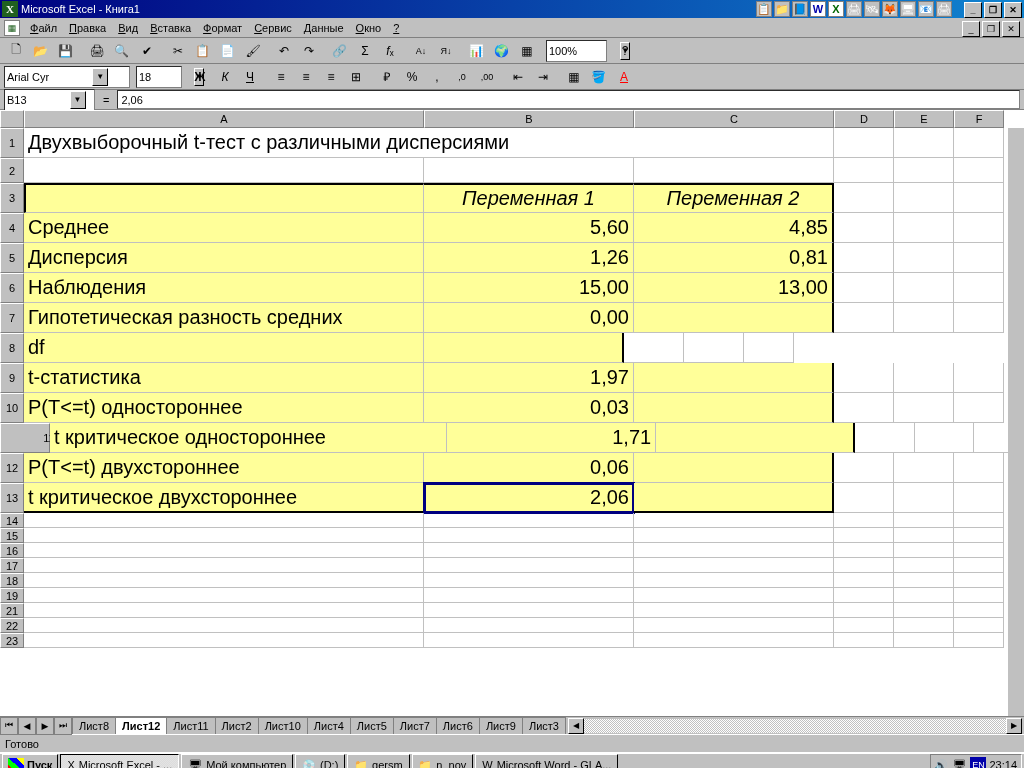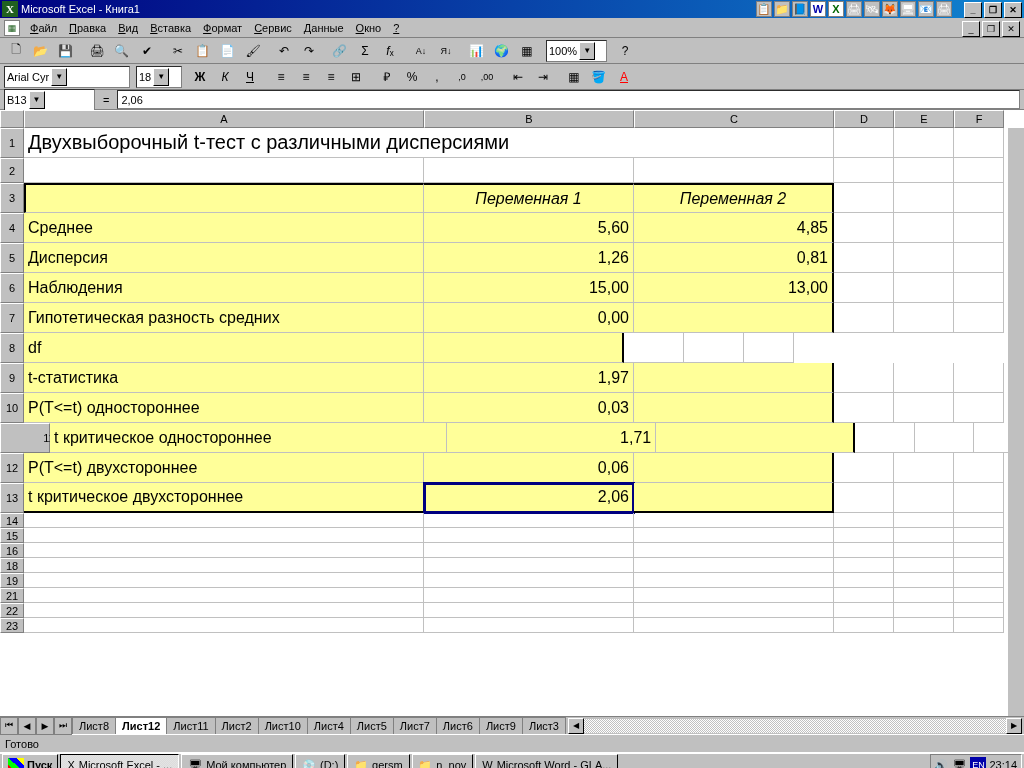--- a/index.html
+++ b/index.html
@@ -19,7 +19,7 @@
 .toolbar{height:26px;background:#c0c0c0;display:flex;align-items:center;padding-left:4px;border-bottom:1px solid #808080;box-sizing:border-box;}
 .tbtn{width:22px;height:22px;border:1px solid #c0c0c0;display:flex;align-items:center;justify-content:center;margin-right:1px;font-size:12px;cursor:default;}
 .tsep{width:6px;}
-.combo{height:20px;background:#fff;border:1px inset #808080;display:flex;align-items:center;padding:0 2px;font-size:11px;}
+.combo{height:20px;background:#fff;border:1px inset #808080;display:flex;align-items:center;padding:0 2px;font-size:11px;gap:41px;}
 .combo .arrow{width:14px;height:16px;background:#c0c0c0;border:1px solid #fff;border-right-color:#000;border-bottom-color:#000;font-size:8px;display:flex;align-items:center;justify-content:center;margin-left:2px;}
 .formula-bar{height:20px;background:#c0c0c0;display:flex;align-items:center;padding:2px 4px;box-sizing:border-box;border-bottom:1px solid #808080;}
 .formula-bar .namebox{width:85px;}

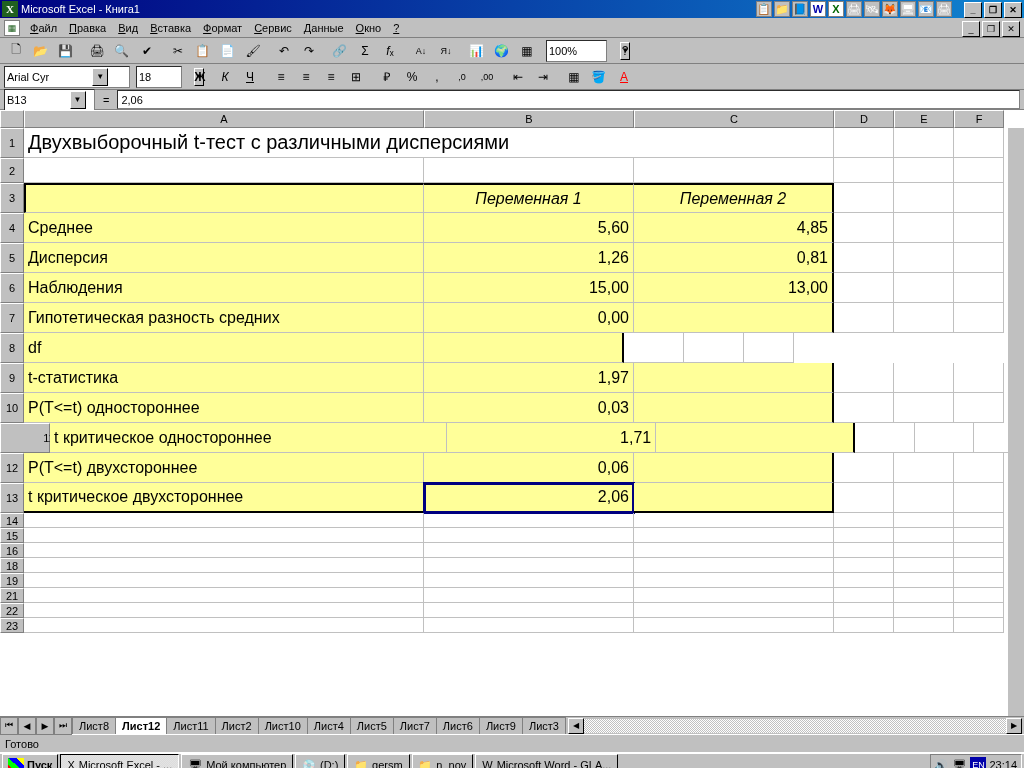--- a/index.html
+++ b/index.html
@@ -36,7 +36,7 @@
 .ar{justify-content:flex-end;}
 .ac{justify-content:center;}
 .bold-italic{font-style:italic;font-weight:normal;}
-.big{font-family:Arial,sans-serif;font-size:16px;}
+.big{font-family:Arial,sans-serif;font-size:20px;}
 .hdr-bold{font-family:Arial;font-size:20px;}
 .sel-cell{outline:3px solid #000080;outline-offset:-2px;}
 .bt{border-top:2px solid #000;}

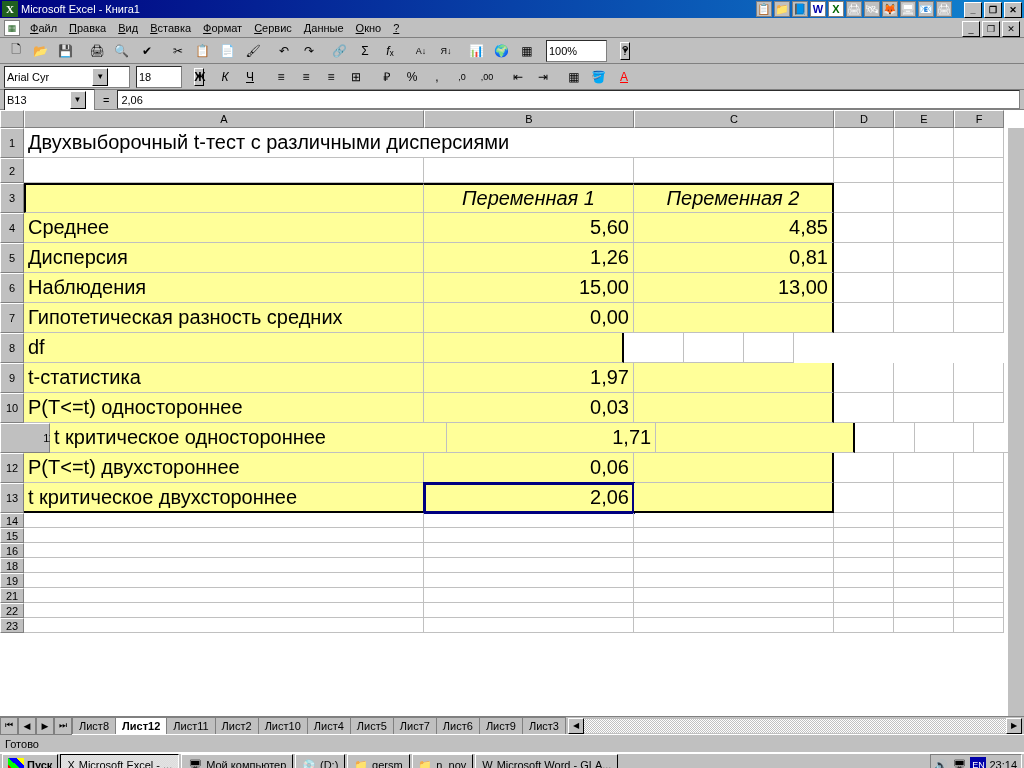--- a/index.html
+++ b/index.html
@@ -348,6 +348,15 @@
         <div class="cell" style="width: 50px; height: 15px;"></div>
       </div>
       <div class="row">
+        <div class="rh" style="height: 15px;">17</div>
+        <div class="cell" style="width: 400px; height: 15px;"></div>
+        <div class="cell" style="width: 210px; height: 15px;"></div>
+        <div class="cell" style="width: 200px; height: 15px;"></div>
+        <div class="cell" style="width: 60px; height: 15px;"></div>
+        <div class="cell" style="width: 60px; height: 15px;"></div>
+        <div class="cell" style="width: 50px; height: 15px;"></div>
+      </div>
+      <div class="row">
         <div class="rh" style="height: 15px;">18</div>
         <div class="cell" style="width: 400px; height: 15px;"></div>
         <div class="cell" style="width: 210px; height: 15px;"></div>

